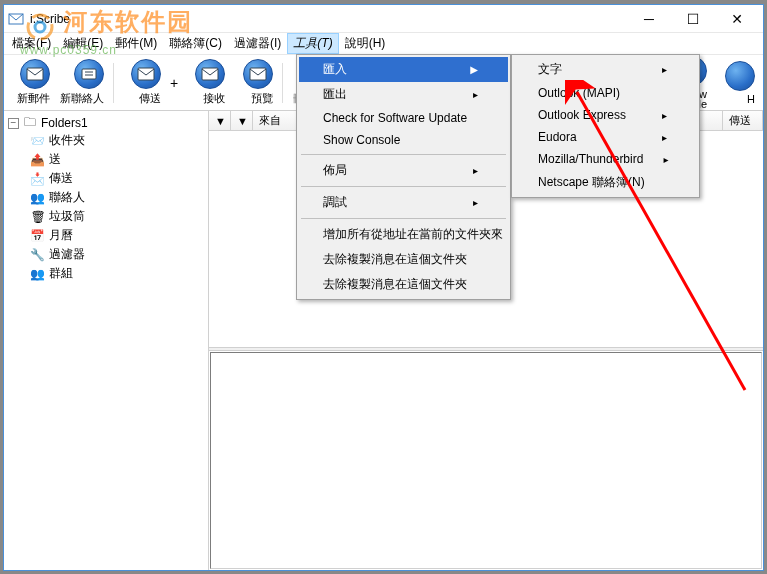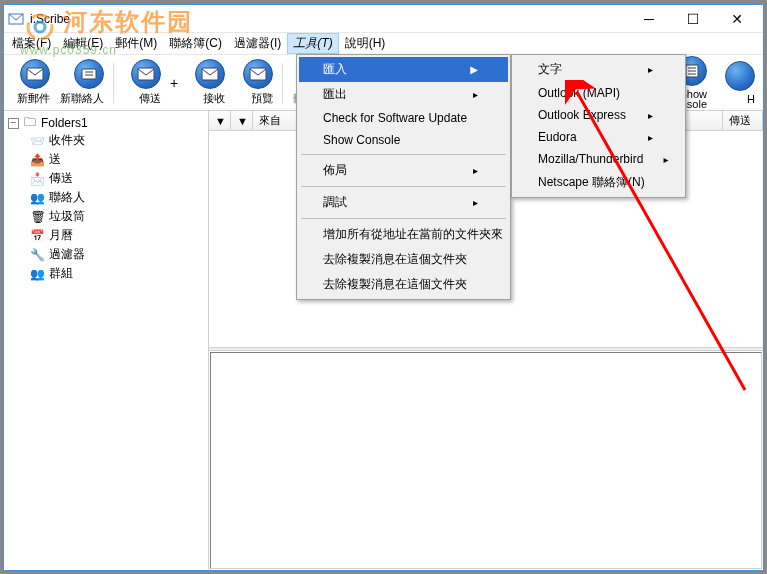--- a/index.html
+++ b/index.html
@@ -41,7 +41,7 @@
 .dropdown-sep { height: 1px; background: #c0c0c0; margin: 3px 2px; }
 .dropdown-arrow { margin-left: 20px; font-size: 10px; }
 .menu1 { left: 296px; top: 54px; width: 215px; }
-.menu2 { left: 511px; top: 54px; width: 175px; }
+.menu2 { left: 511px; top: 54px; width: 189px; }
 .watermark { position: absolute; left: 20px; top: 6px; z-index: 200; pointer-events: none; }
 .watermark-text1 { font-size: 24px; font-weight: bold; color: rgba(255,140,30,0.7); letter-spacing: 2px; }
 .watermark-text2 { font-size: 12px; color: rgba(100,180,80,0.7); margin-top: -4px; letter-spacing: 1px; }

